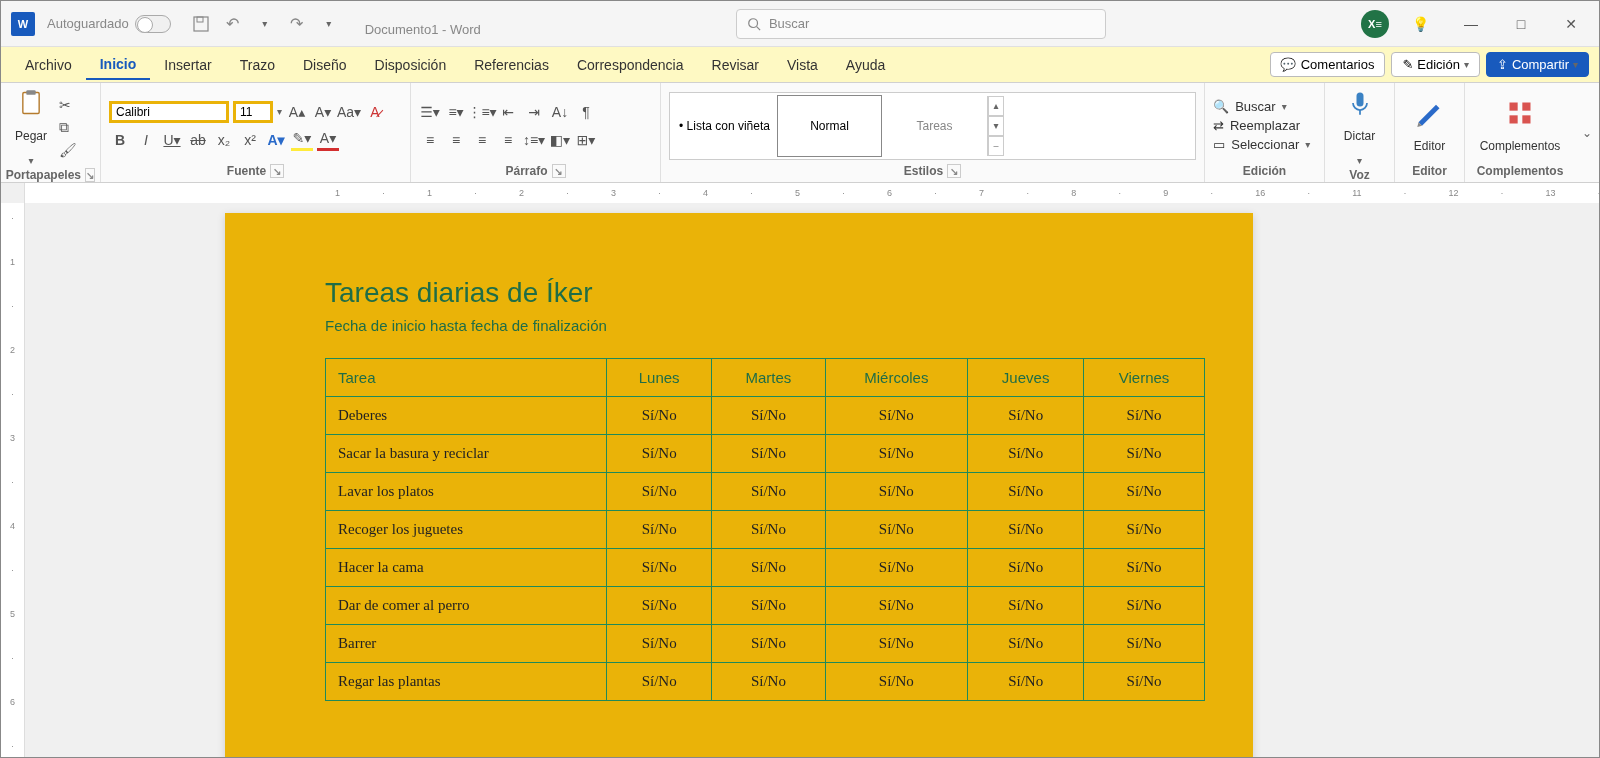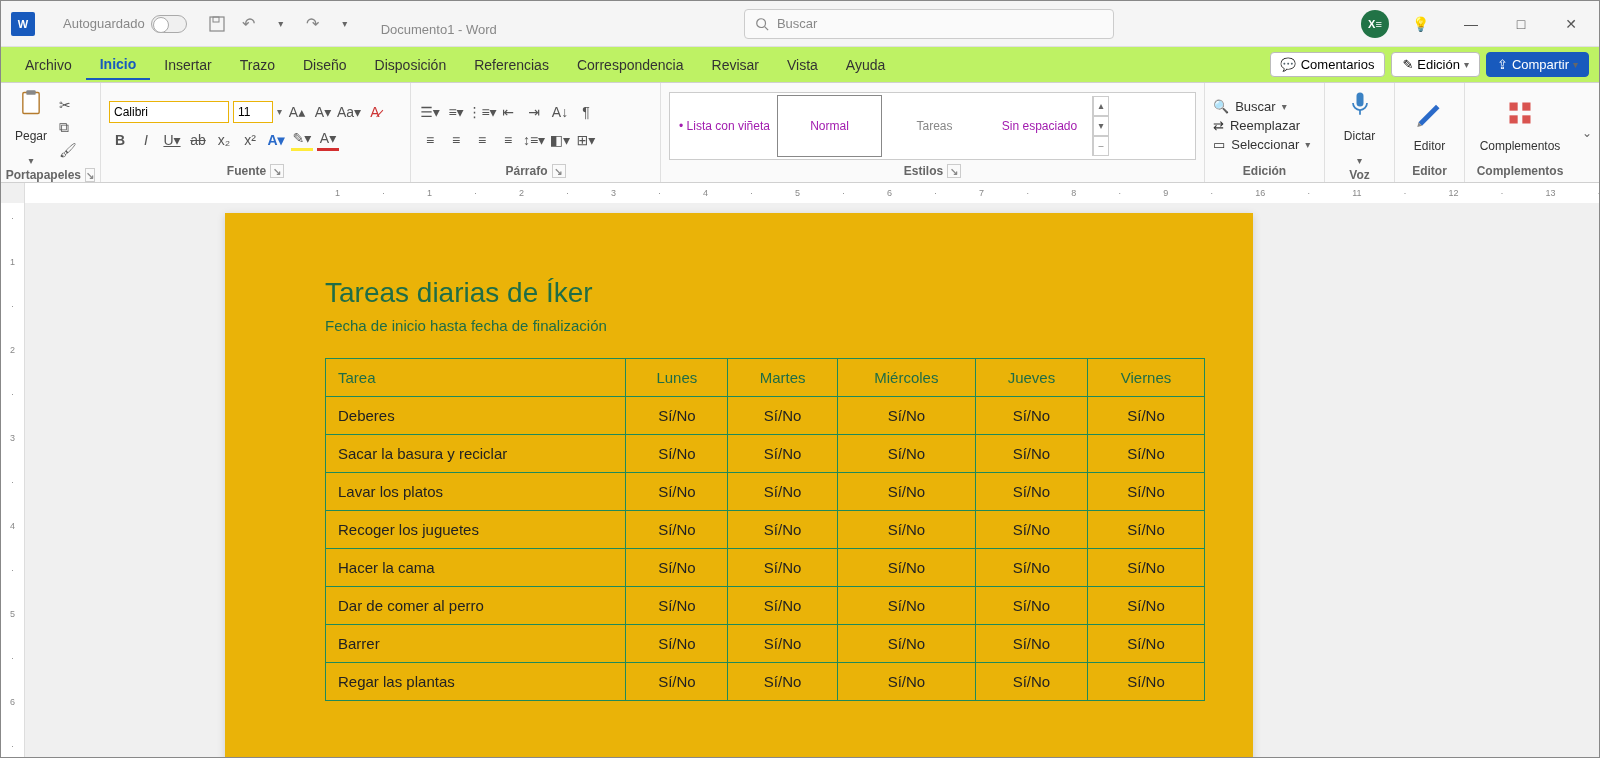--- a/index.html
+++ b/index.html
@@ -8,7 +8,7 @@
 
 .titlebar { height: 46px; background: #f5f5f5; display: flex; align-items: center; padding: 0 10px; border-bottom: 1px solid #e0e0e0; }
 .word-icon { width: 24px; height: 24px; background: #185abd; color: #fff; font-size: 11px; font-weight: bold; display: flex; align-items: center; justify-content: center; border-radius: 2px; margin-right: 12px; }
-.autoguardado { color: #888; font-size: 13px; margin-right: 6px; margin-left: 16px; }
+.autoguardado { color: #888; font-size: 13px; margin-right: 6px; }
 .toggle-off { width: 36px; height: 18px; border: 1px solid #aaa; border-radius: 10px; background: #f0f0f0; position: relative; margin-right: 14px; }
 .toggle-off::after { content: ''; position: absolute; width: 14px; height: 14px; background: #fff; border: 1px solid #aaa; border-radius: 50%; left: 1px; top: 1px; }
 .qat-icon { width: 20px; height: 20px; color: #888; margin: 0 6px; display: flex; align-items: center; justify-content: center; font-size: 16px; }

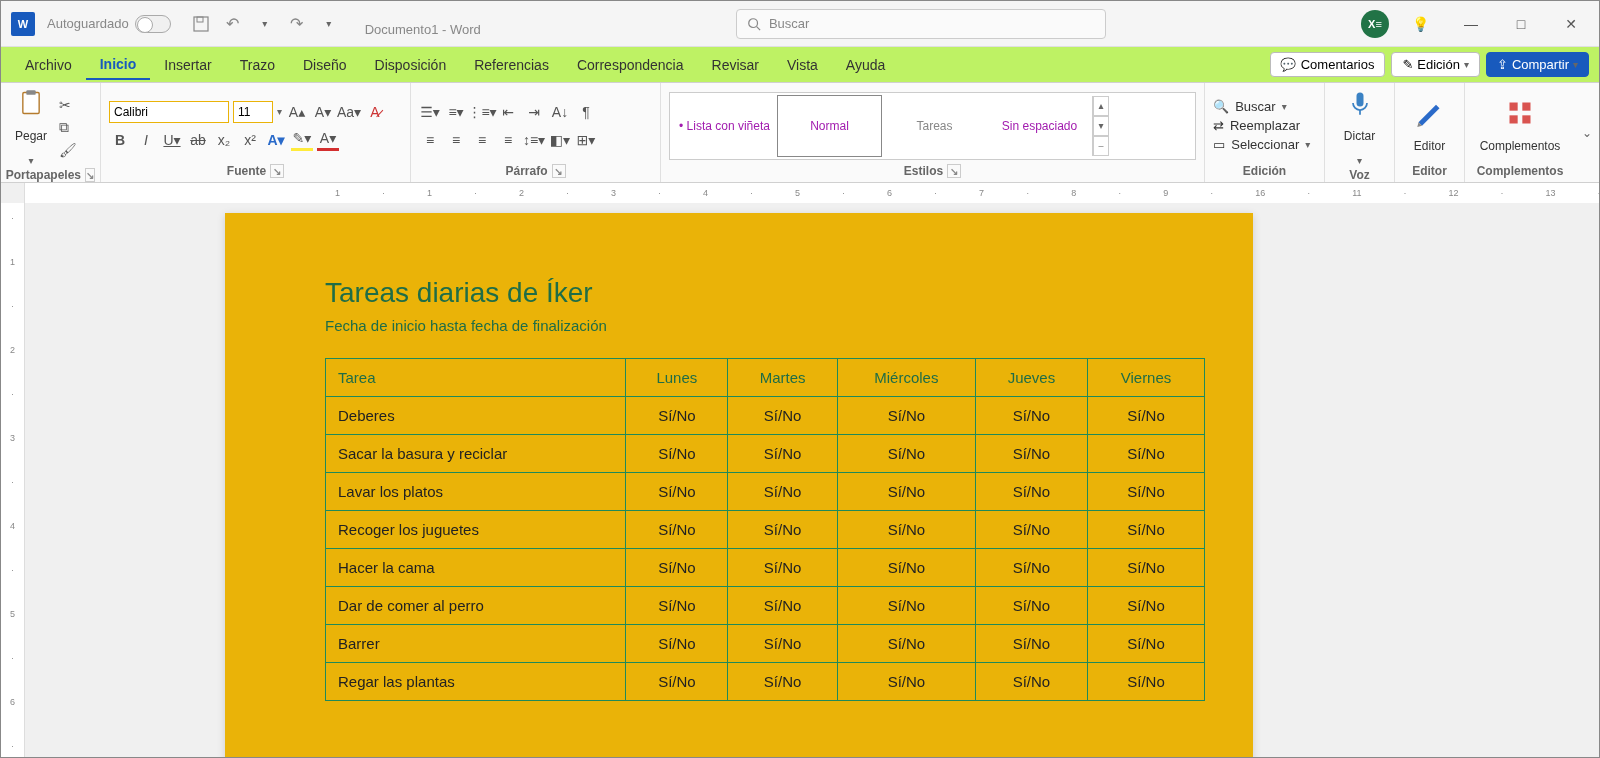--- a/index.html
+++ b/index.html
@@ -20,7 +20,7 @@
 .win-btn { width: 36px; height: 28px; color: #555; display: flex; align-items: center; justify-content: center; font-size: 14px; }
 
 
-.tabs { height: 36px; background: #bef264; display: flex; align-items: center; padding: 0 10px; border-bottom: 1px solid #d0d0d0; }
+.tabs { height: 36px; background: #fef9c3; display: flex; align-items: center; padding: 0 10px; border-bottom: 1px solid #d0d0d0; }
 .tab { padding: 6px 14px; font-size: 14px; color: #333; cursor: pointer; }
 .tab.active { border-bottom: 2px solid #185abd; color: #185abd; font-weight: 600; }
 .tabs-right { margin-left: auto; display: flex; gap: 6px; }

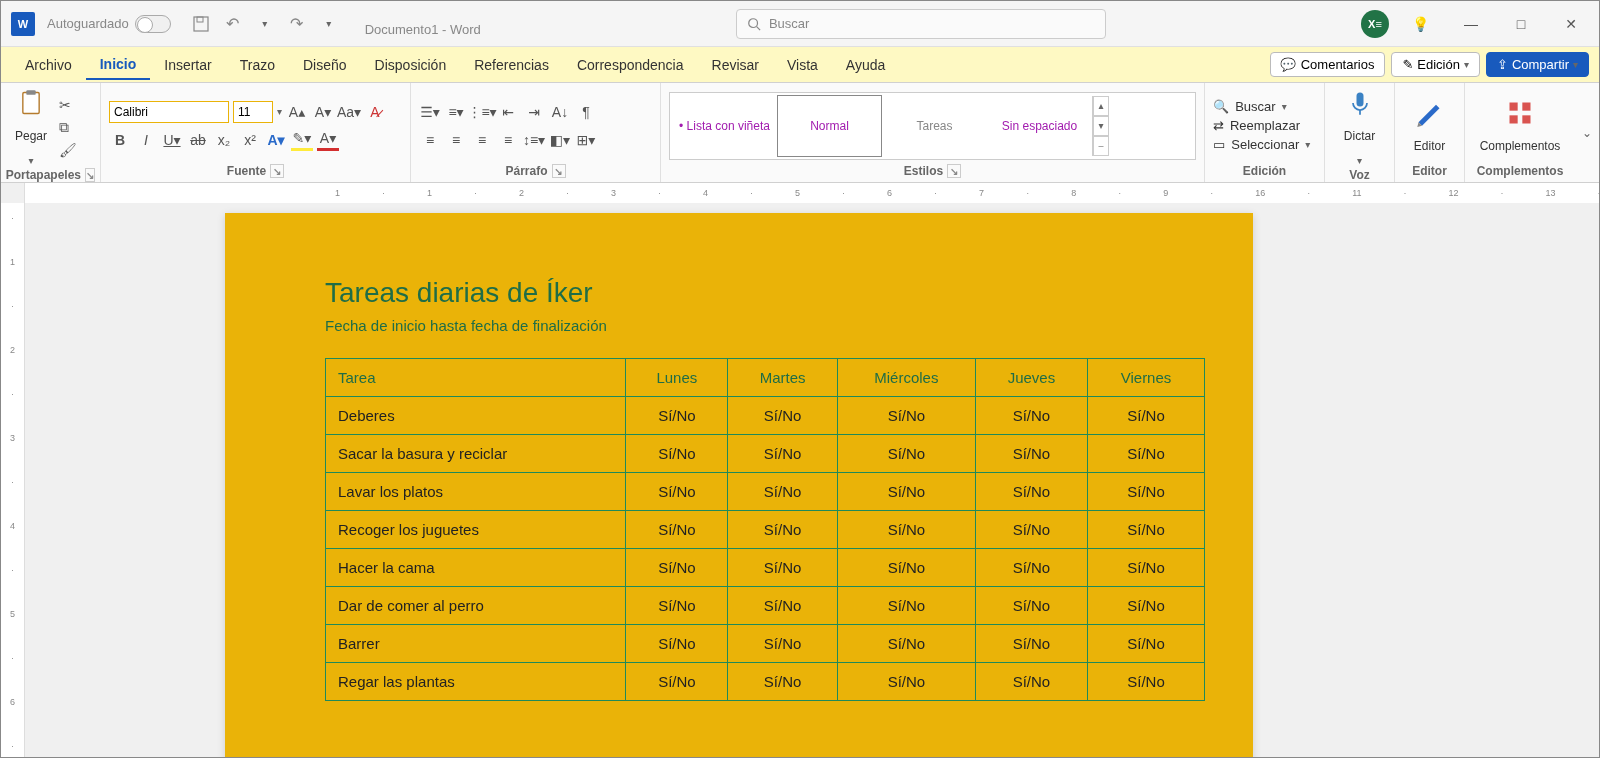--- a/index.html
+++ b/index.html
@@ -37,7 +37,7 @@
 .small-icons { display: flex; flex-direction: column; gap: 6px; }
 .small-icons span { font-size: 14px; color: #555; cursor: pointer; }
 .font-row { display: flex; align-items: center; gap: 4px; }
-.font-select { border: 1px solid #eab308; background: #fff; height: 22px; font-size: 12px; padding: 0 4px; }
+.font-select { border: 3px solid #eab308; background: #fff; height: 22px; font-size: 12px; padding: 0 4px; }
 .font-name { width: 120px; }
 .font-size { width: 40px; }
 .icon-btn { width: 22px; height: 22px; display: flex; align-items: center; justify-content: center; color: #555; cursor: pointer; font-size: 14px; }

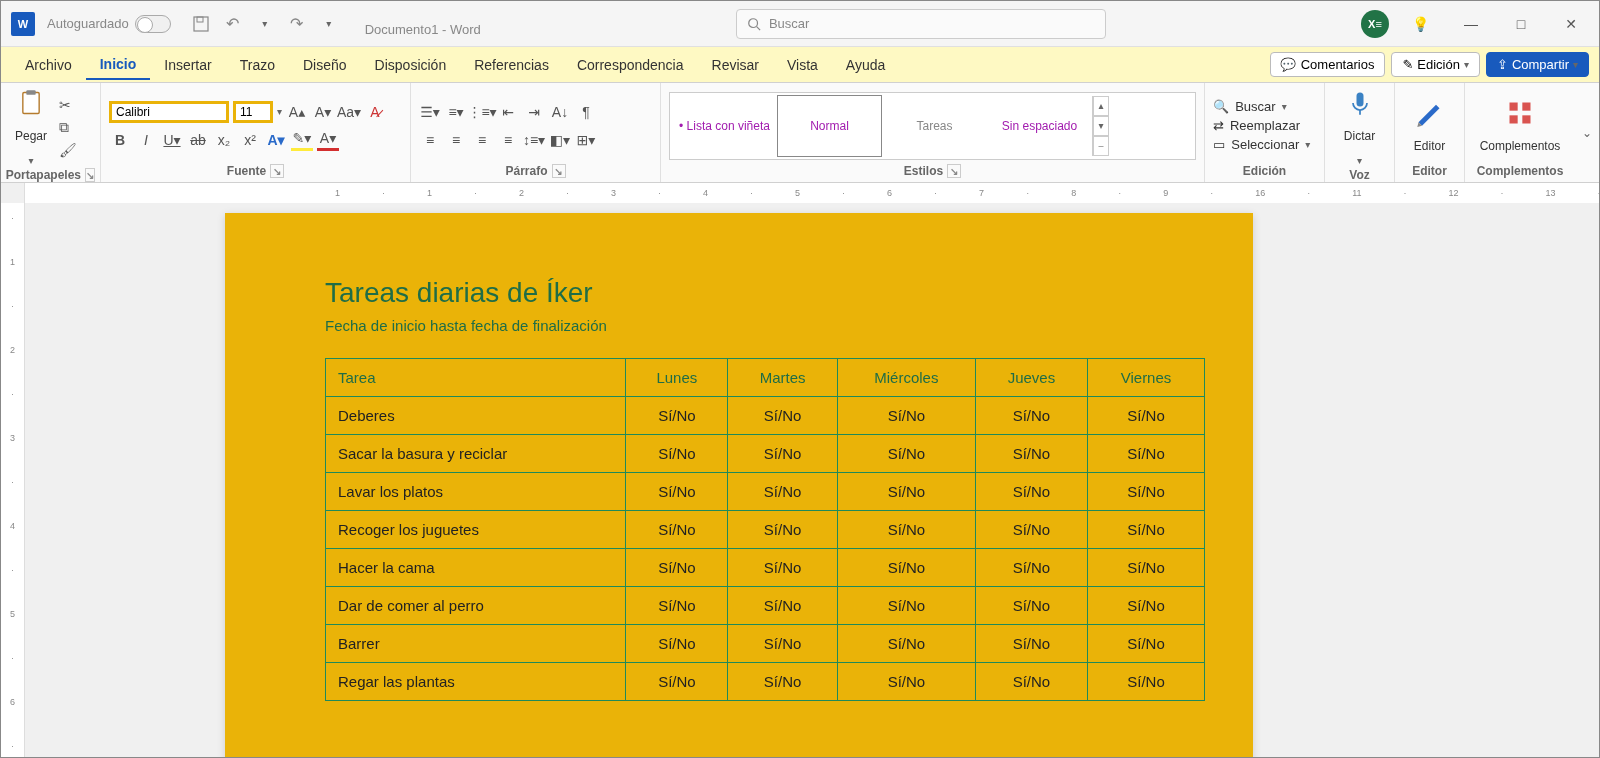--- a/index.html
+++ b/index.html
@@ -43,7 +43,7 @@
 .icon-btn { width: 22px; height: 22px; display: flex; align-items: center; justify-content: center; color: #555; cursor: pointer; font-size: 14px; }
 .font-rows { display: flex; flex-direction: column; gap: 6px; }
 .style-strip { display: flex; align-items: center; gap: 0; border:1px solid #ccc; background:#fff; padding:2px;}
-.style-item { width: 105px; height: 62px; display: flex; align-items: center; justify-content: center; font-size: 12px; color: #a21caf; cursor: pointer; }
+.style-item { width: 105px; height: 62px; display: flex; align-items: center; justify-content: center; font-size: 12px; color: #000000; cursor: pointer; }
 .style-item.selected { border: 1px solid #888; }
 .style-scroll { display: flex; flex-direction: column; gap:0; border-left:1px solid #ccc; }
 .style-scroll div { width: 16px; height:20px; border:1px solid #ccc; display:flex; align-items:center; justify-content:center; font-size:10px; color:#666; cursor:pointer; }

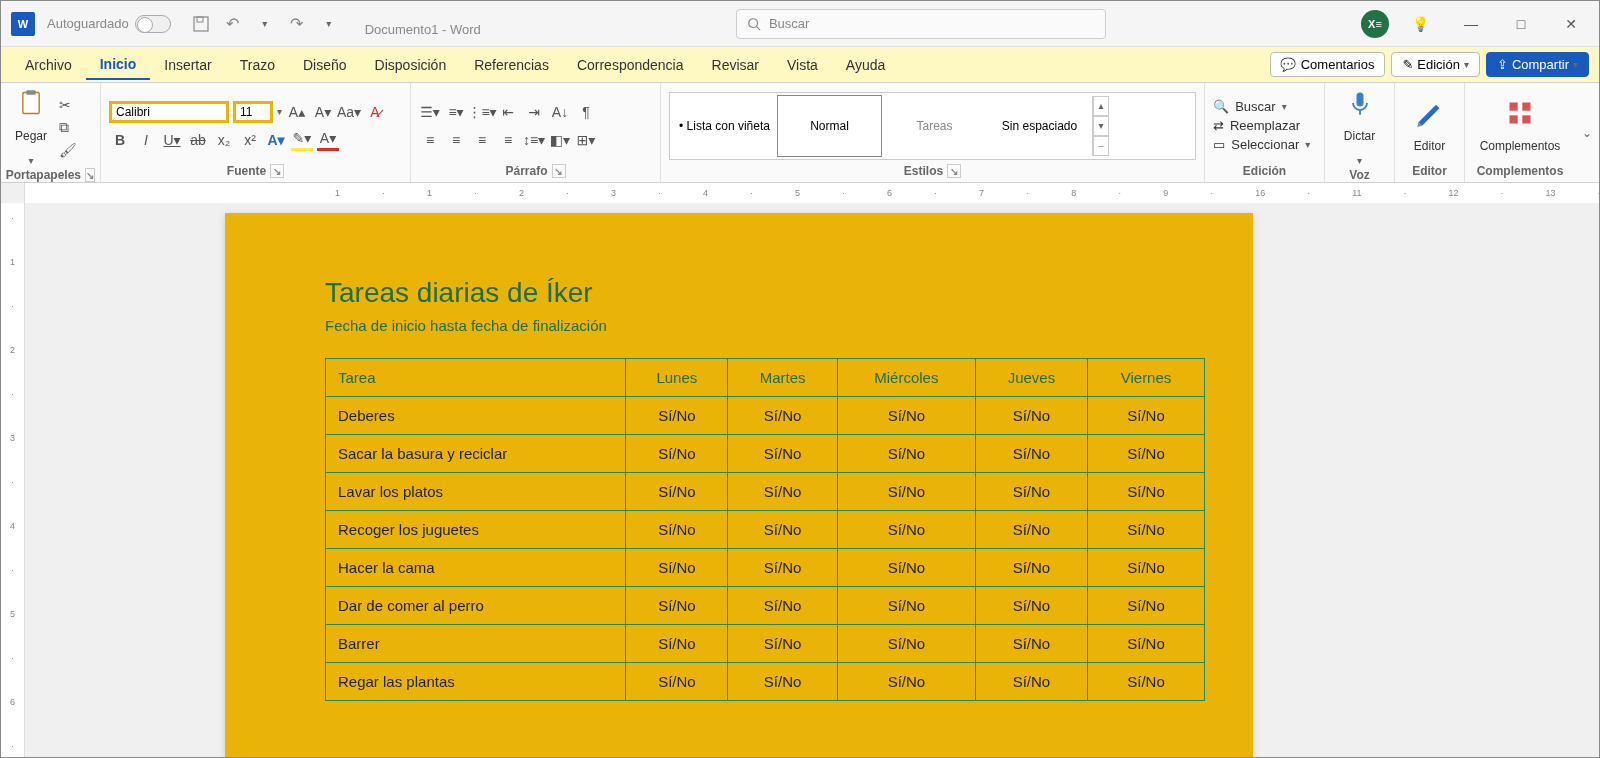--- a/index.html
+++ b/index.html
@@ -214,7 +214,6 @@
         <div class="style-item">• Lista con viñeta</div>
         <div class="style-item selected">Normal</div>
         <div class="style-item" style="color:#888">Tareas</div>
-        <div class="style-item">Sin espaciado</div>
         <div class="style-scroll">
           <div>▴</div>
           <div>▾</div>

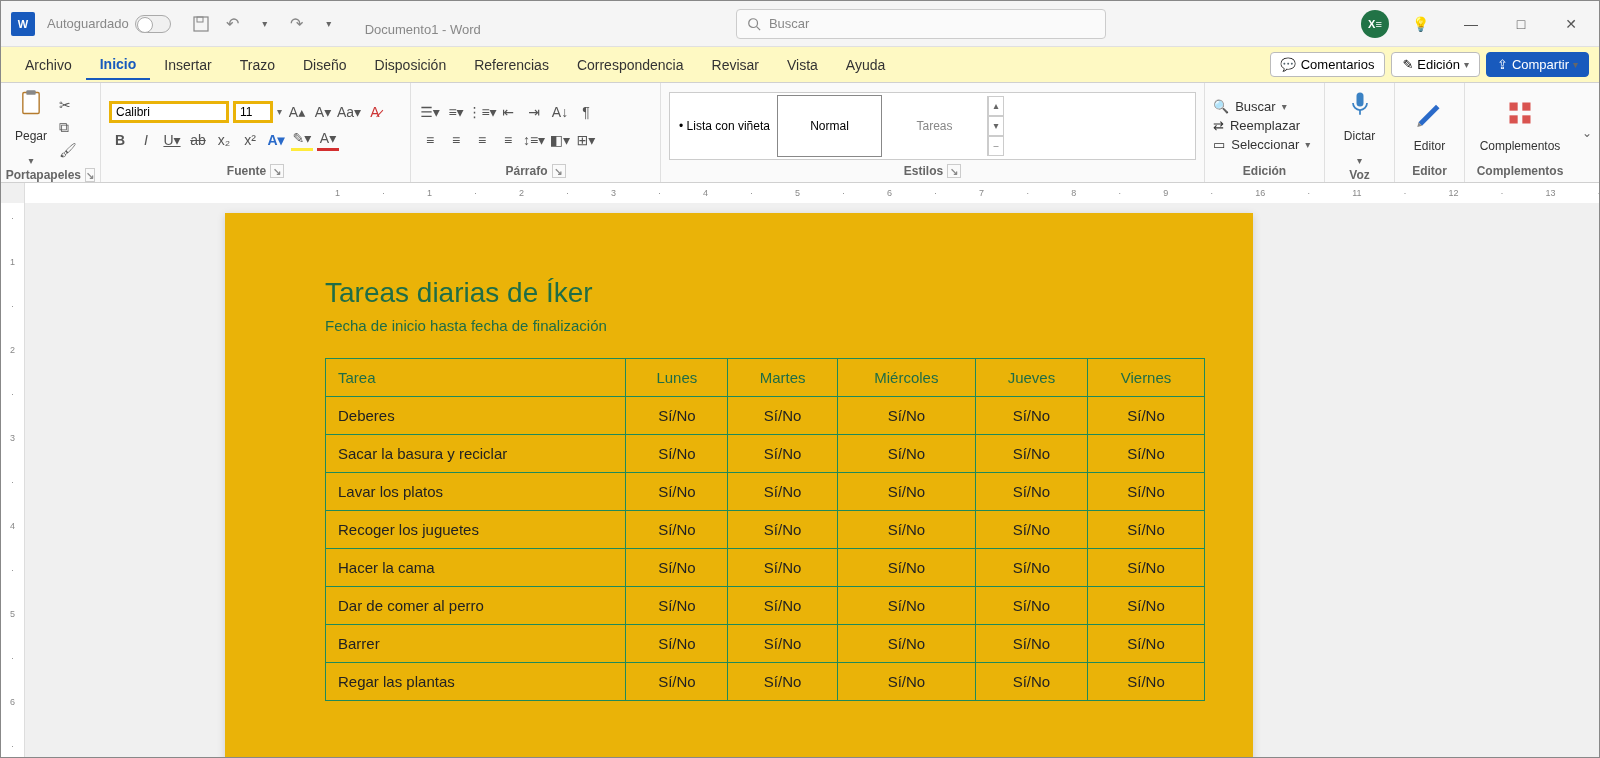--- a/index.html
+++ b/index.html
@@ -67,7 +67,7 @@
 table.tasks th, table.tasks td { border: 1px solid #1f8a5a; padding: 10px 12px; font-size: 15px; text-align: left; }
 table.tasks th { color:#1f6d47; font-weight:400; }
 table.tasks th.c, table.tasks td.c { text-align:center; }
-table.tasks td { color:#222; }
+table.tasks td { color:#222;font-family:Liberation Serif, serif; }
 .chev { font-size:10px; color:#666; }
 .collapse-caret { margin-left:auto; width:24px; display:flex; align-items:center; justify-content:center; color:#666; cursor:pointer; }
 </style>

